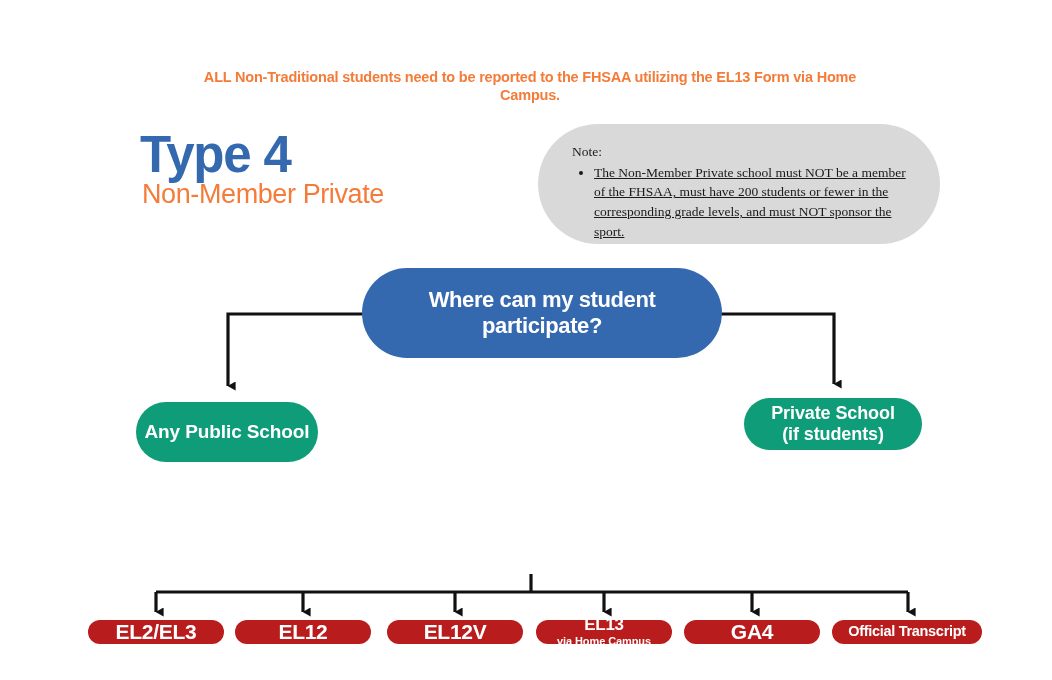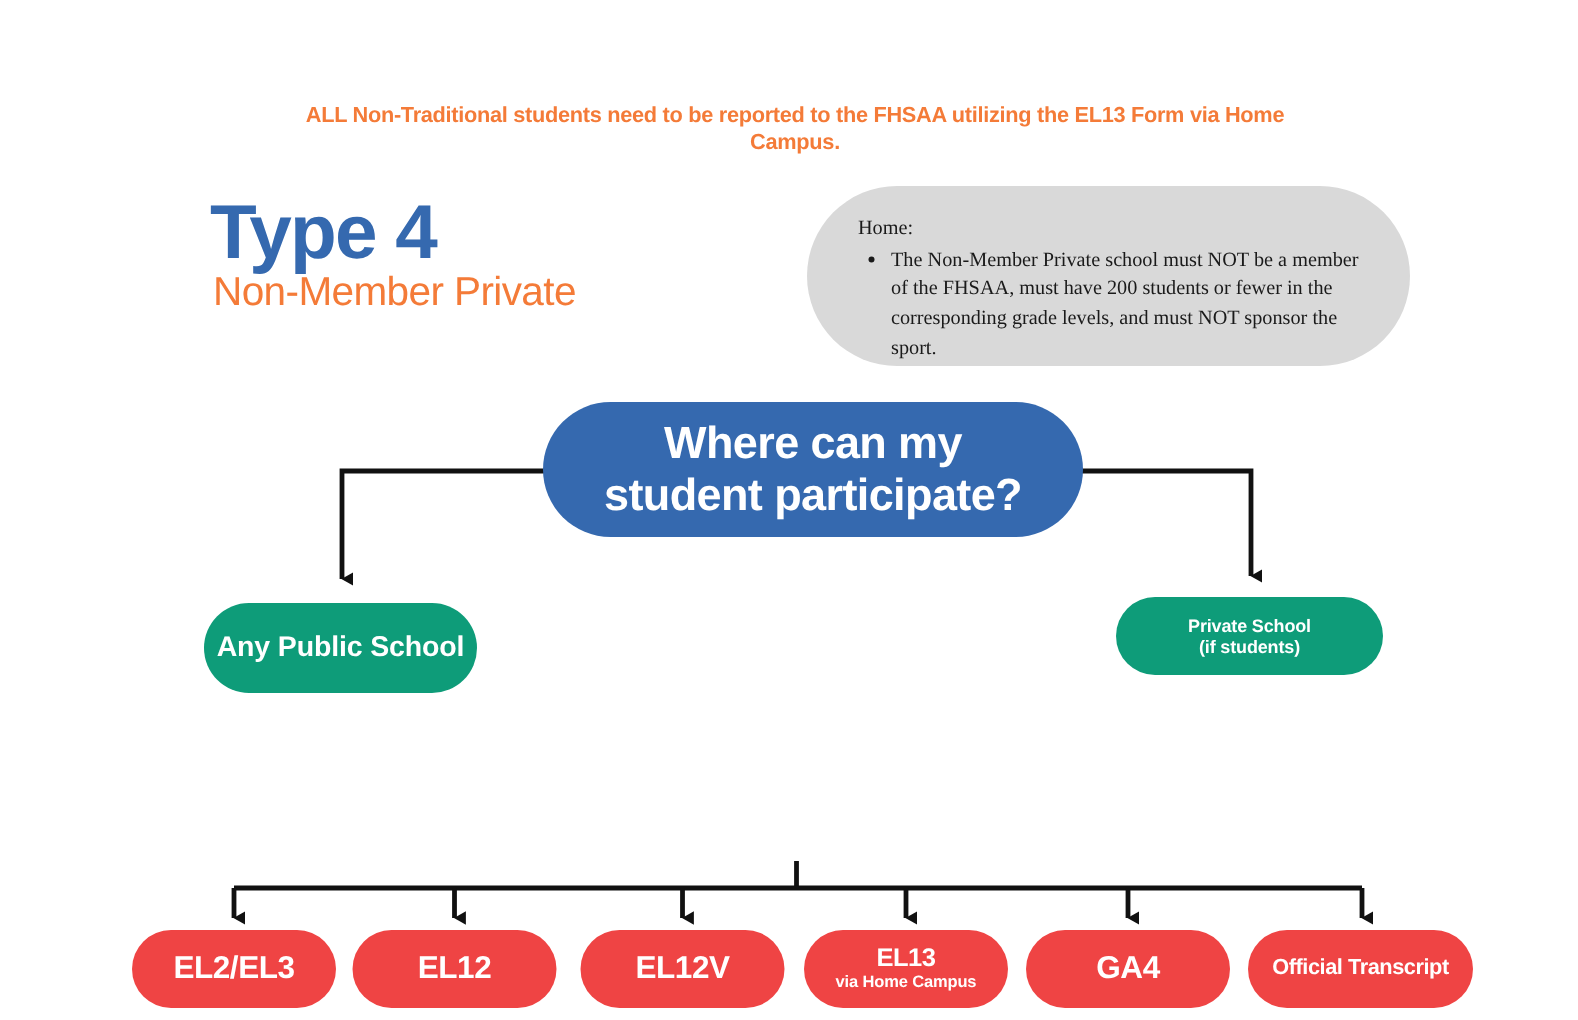--- a/index.html
+++ b/index.html
@@ -180,7 +180,7 @@
   <div class="title-sub">Non-Member Private</div>
 
   <div class="note-card">
-    <p class="note-label">Home:</p>
+    <p class="note-label">Note:</p>
     <ul class="note-list">
       <li>The Non-Member Private school must NOT be a member of the FHSAA, must have 200 students or fewer in the corresponding grade levels, and must NOT sponsor the sport.</li>
     </ul>

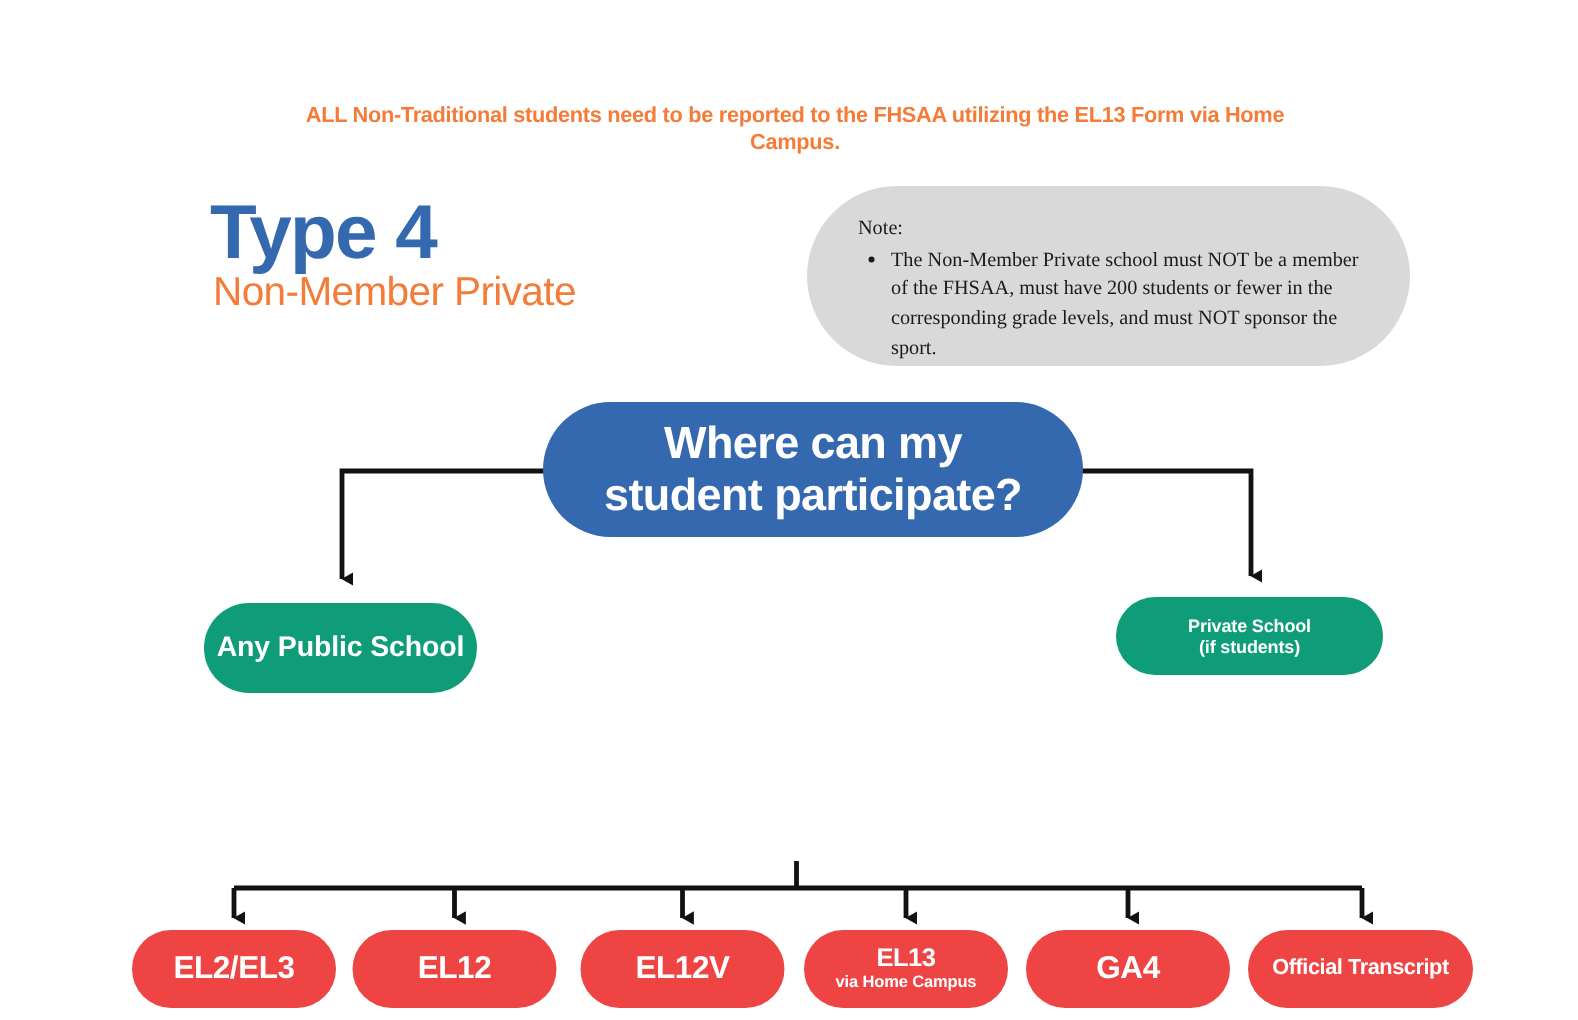--- a/index.html
+++ b/index.html
@@ -81,7 +81,7 @@
     font-size: 13.5px;
     line-height: 1.45;
   }
-  .note-list li { margin: 0; }
+  .note-list li { margin: 0; text-decoration: underline; }
 
   
   .node {

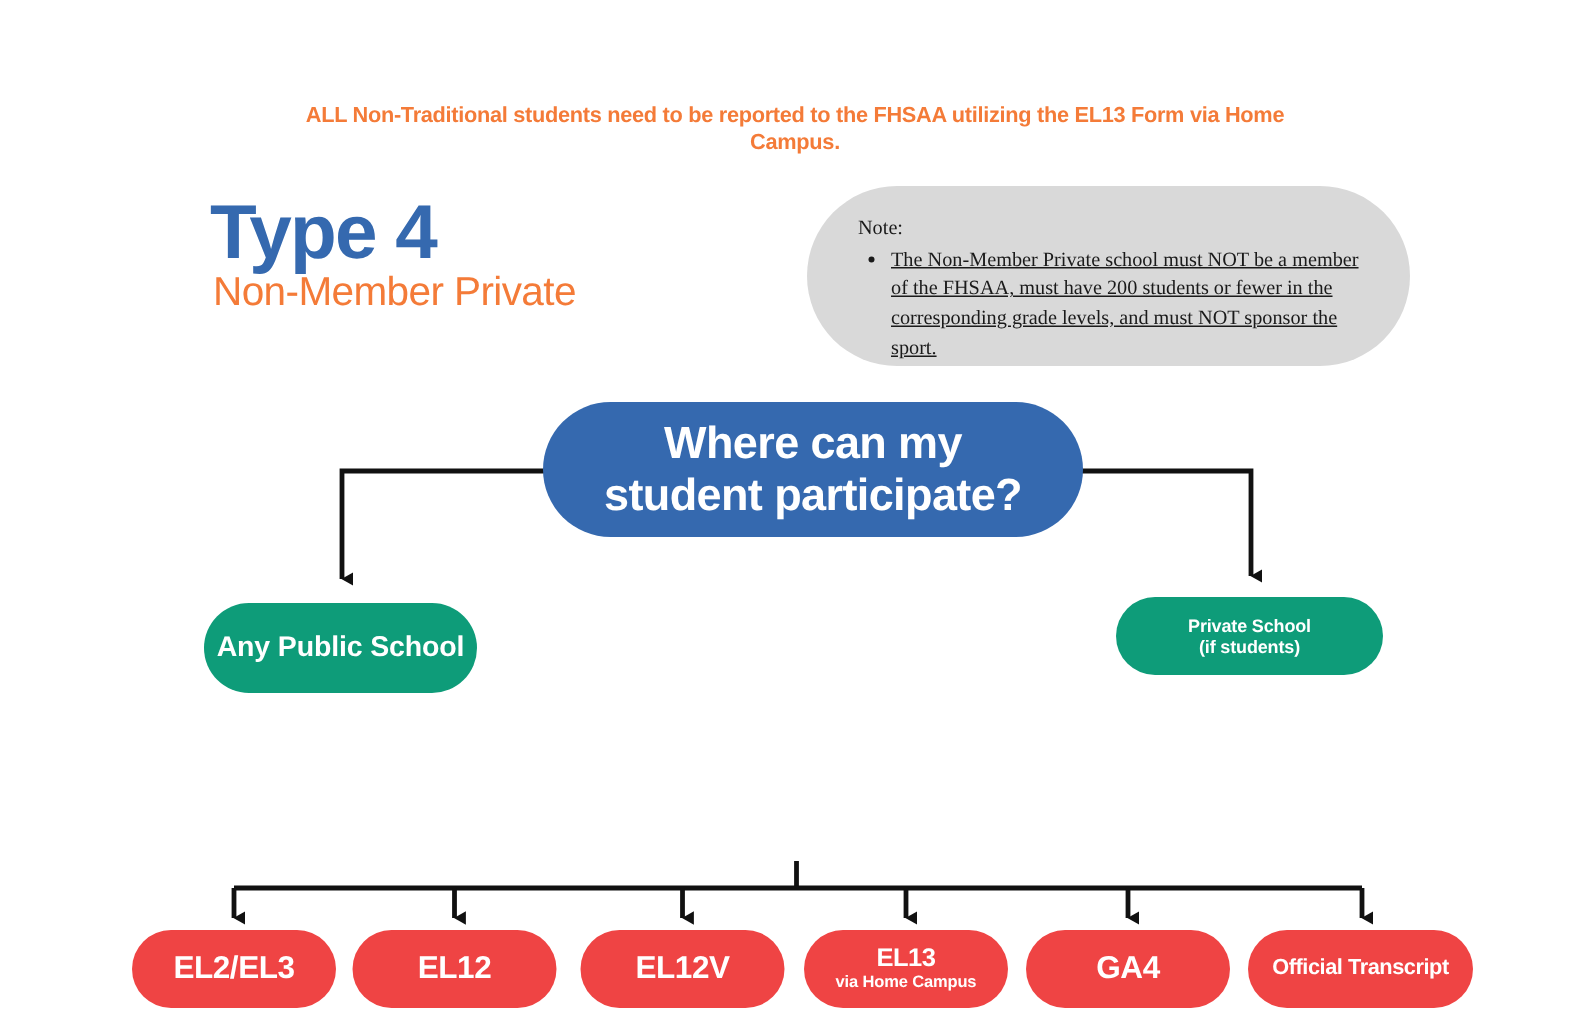--- a/index.html
+++ b/index.html
@@ -103,7 +103,7 @@
   .q1 {
     left: 362px; top: 268px;
     width: 360px; height: 90px;
-    font-size: 30px;
+    font-size: 22px;
     letter-spacing: -0.4px;
     padding: 16px 26px;
   }

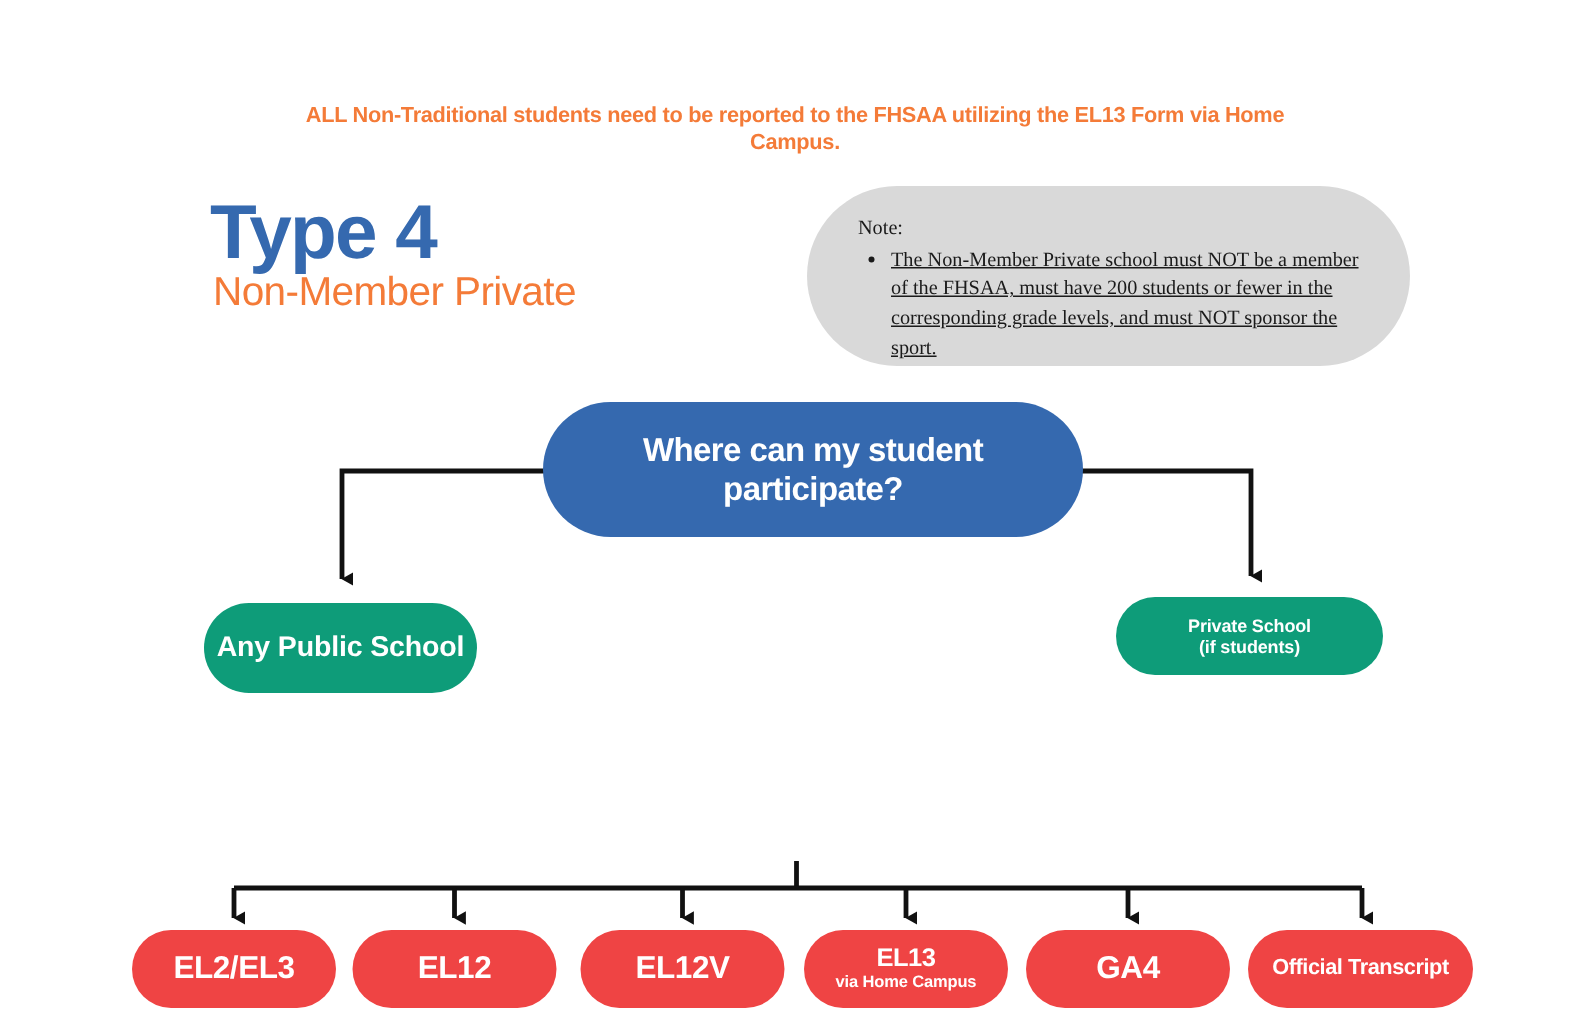--- a/index.html
+++ b/index.html
@@ -123,7 +123,7 @@
   .opt-right {
     left: 744px; top: 398px;
     width: 178px; height: 52px;
-    font-size: 12px;
+    font-size: 18px;
     letter-spacing: -0.1px;
   }
 

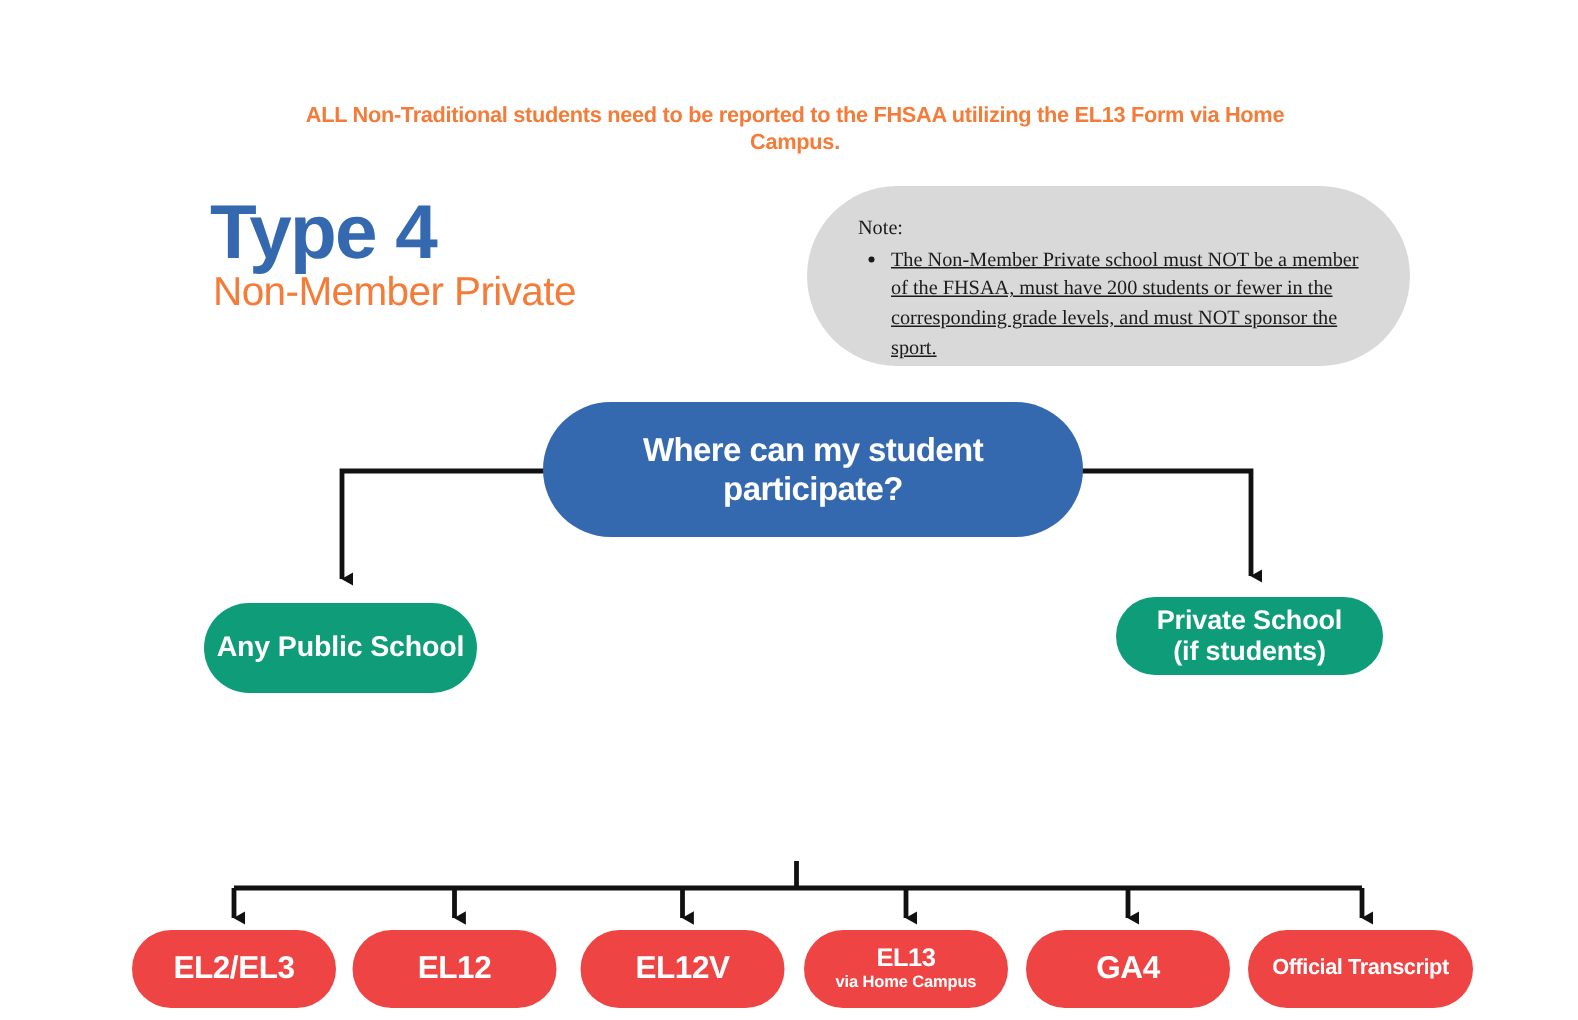--- a/index.html
+++ b/index.html
@@ -131,9 +131,9 @@
   .pill {
     position: absolute;
     top: 620px;
-    height: 52px;
+    height: 24px;
     box-sizing: border-box;
-    background: #ef4444;
+    background: #b91c1c;
     border-radius: 999px;
     color: #ffffff;
     display: flex;

